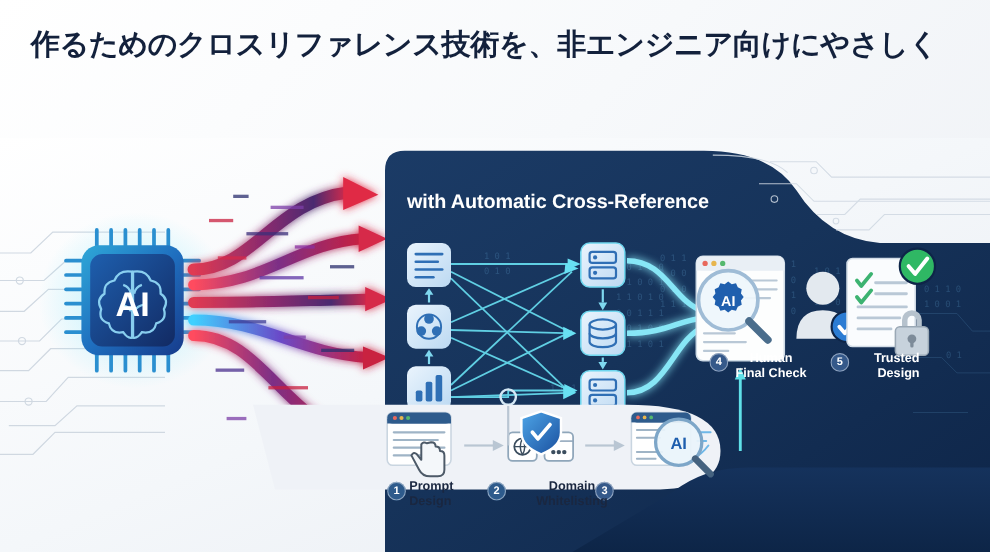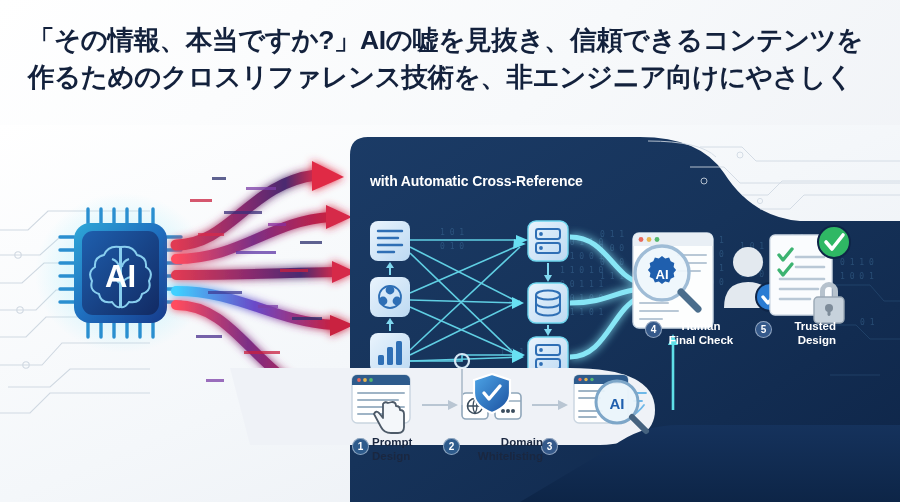--- a/index.html
+++ b/index.html
@@ -52,7 +52,6 @@
 <div id="stage">
 
   <div class="headline">
-    <div>「その情報、本当ですか?」AIの嘘を見抜き、信頼できるコンテンツを</div>
     <div>作るためのクロスリファレンス技術を、非エンジニア向けにやさしく</div>
   </div>
 

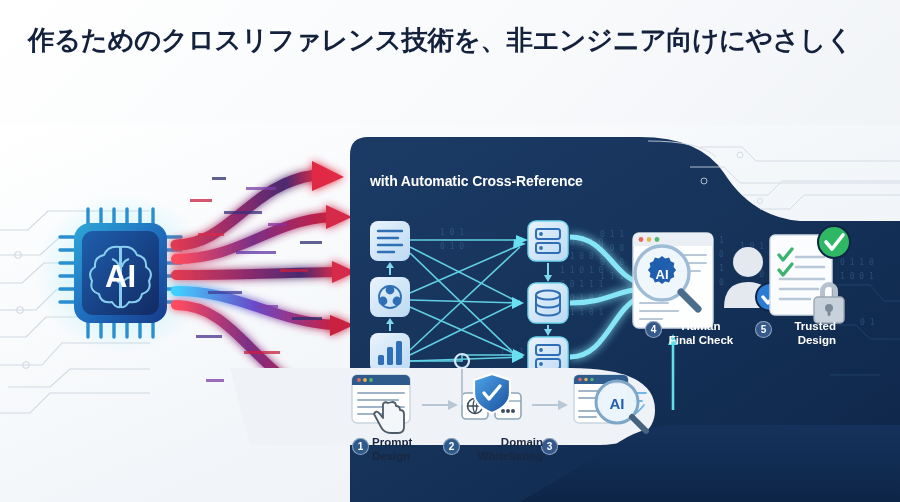--- a/index.html
+++ b/index.html
@@ -31,7 +31,7 @@
     letter-spacing:-0.1px;
   }
   .banner-sub{
-    left:370px;top:48px;font-size:14px;font-weight:bold;color:#ffffff;
+    left:370px;top:48px;font-size:18px;font-weight:bold;color:#ffffff;
     letter-spacing:-0.1px;
   }
   .steplabel{font-size:11.5px;font-weight:bold;line-height:1.22;text-align:center;}

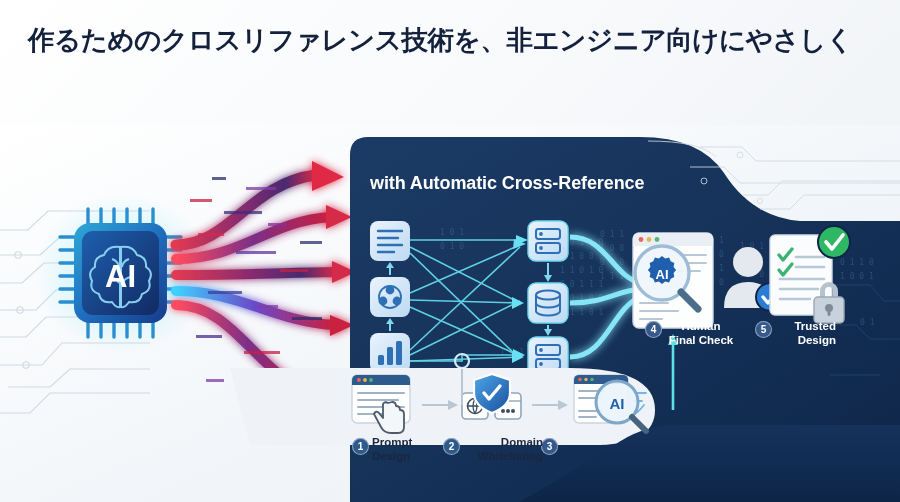--- a/index.html
+++ b/index.html
@@ -530,7 +530,7 @@
     </div>
 
     <div class="badge onlight" style="left:443px;top:313px;">2</div>
-    <div class="ovl steplabel dark" style="left:463px;top:310px;width:80px;text-align:right;">
+    <div class="ovl steplabel dark" style="left:480px;top:310px;width:80px;text-align:center;">
       <div>Domain</div>
       <div>Whitelisting</div>
     </div>

